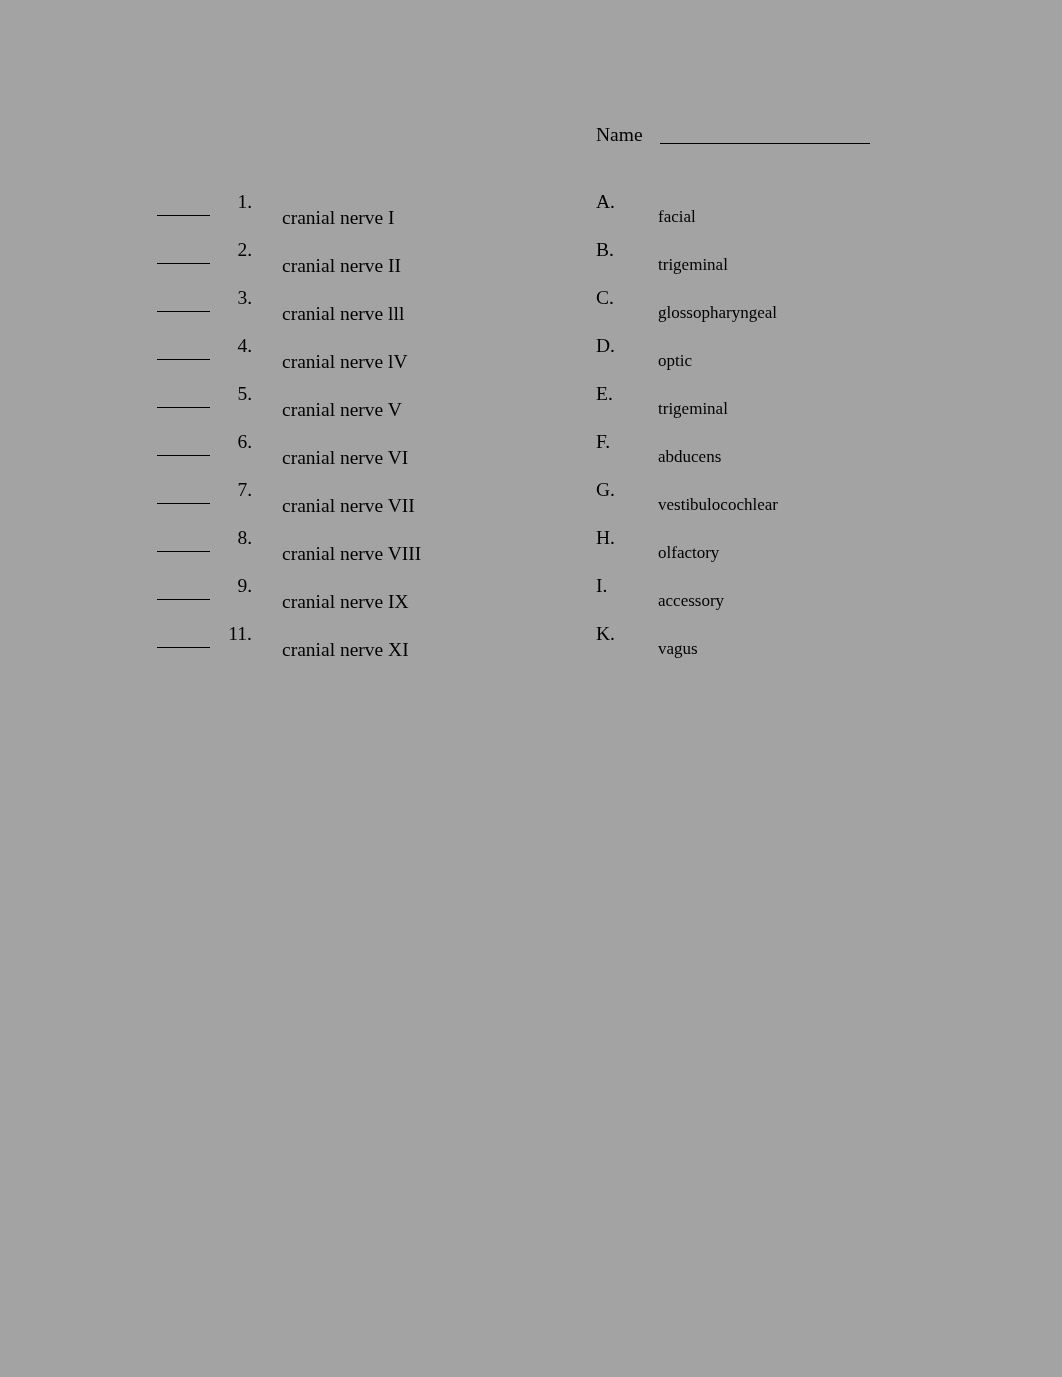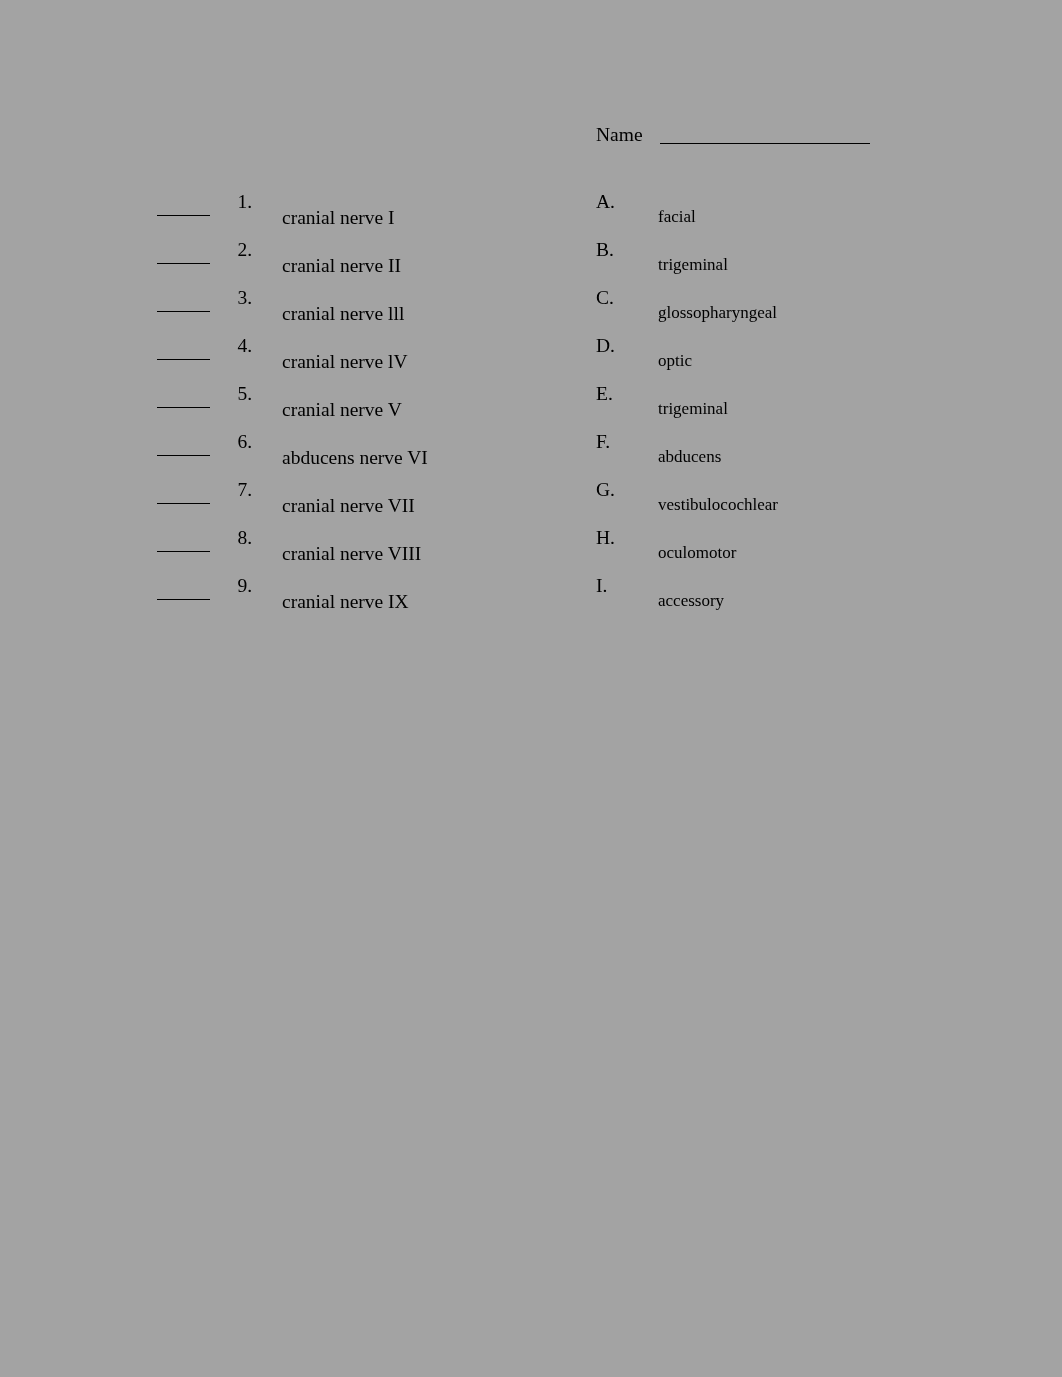--- a/index.html
+++ b/index.html
@@ -153,7 +153,7 @@
       <div class="row">
         <span class="blank-rule"></span>
         <span class="item-number">6.</span>
-        <span class="item-text">abducens nerve VI</span>
+        <span class="item-text">cranial nerve VI</span>
         <span class="option-letter">F.</span>
         <span class="option-text">abducens</span>
       </div>

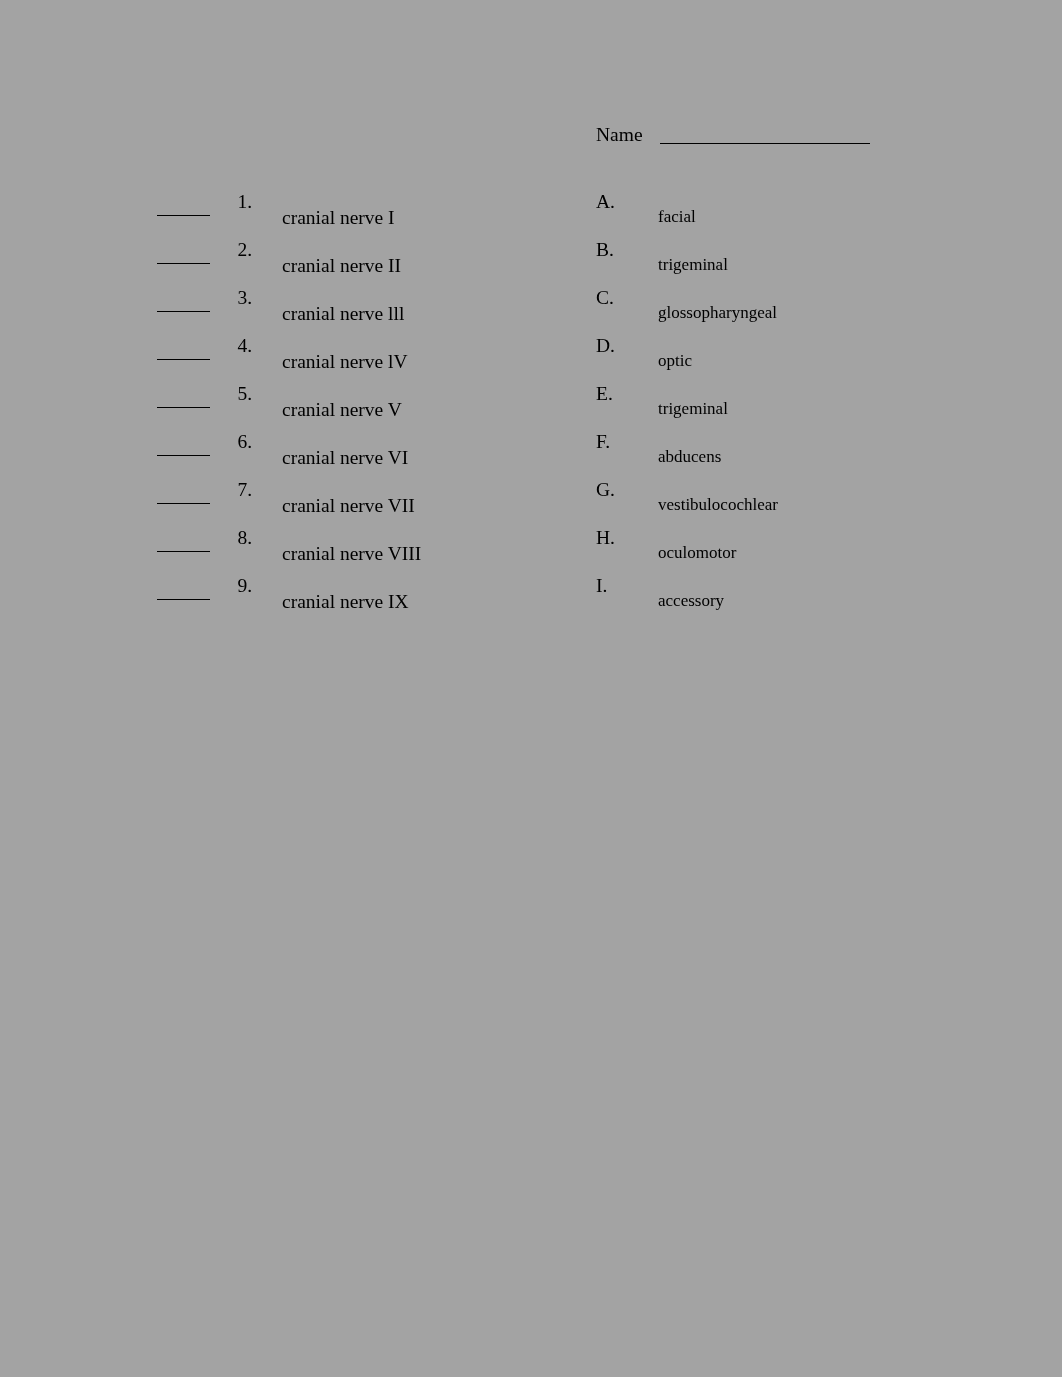--- a/index.html
+++ b/index.html
@@ -169,7 +169,7 @@
         <span class="item-number">8.</span>
         <span class="item-text">cranial nerve VIII</span>
         <span class="option-letter">H.</span>
-        <span class="option-text">oculomotor</span>
+        <span class="option-text">olfactory</span>
       </div>
       <div class="row">
         <span class="blank-rule"></span>

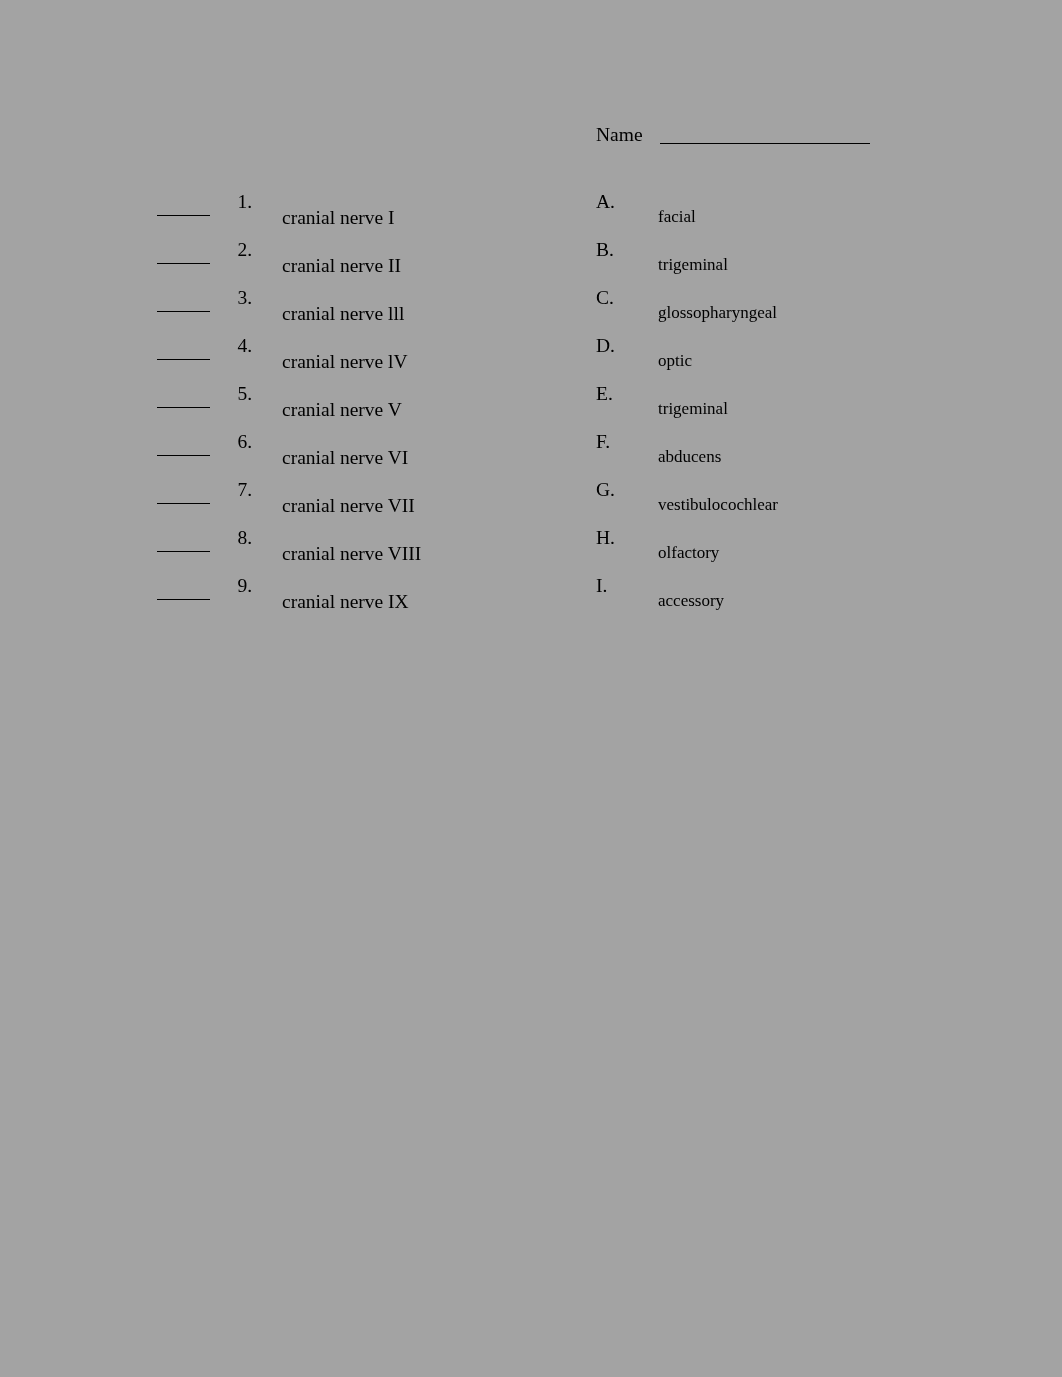--- a/index.html
+++ b/index.html
@@ -178,6 +178,13 @@
         <span class="option-letter">I.</span>
         <span class="option-text">accessory</span>
       </div>
+      <div class="row">
+        <span class="blank-rule"></span>
+        <span class="item-number">11.</span>
+        <span class="item-text">cranial nerve XI</span>
+        <span class="option-letter">K.</span>
+        <span class="option-text">vagus</span>
+      </div>
     </div>
 
 </div>

